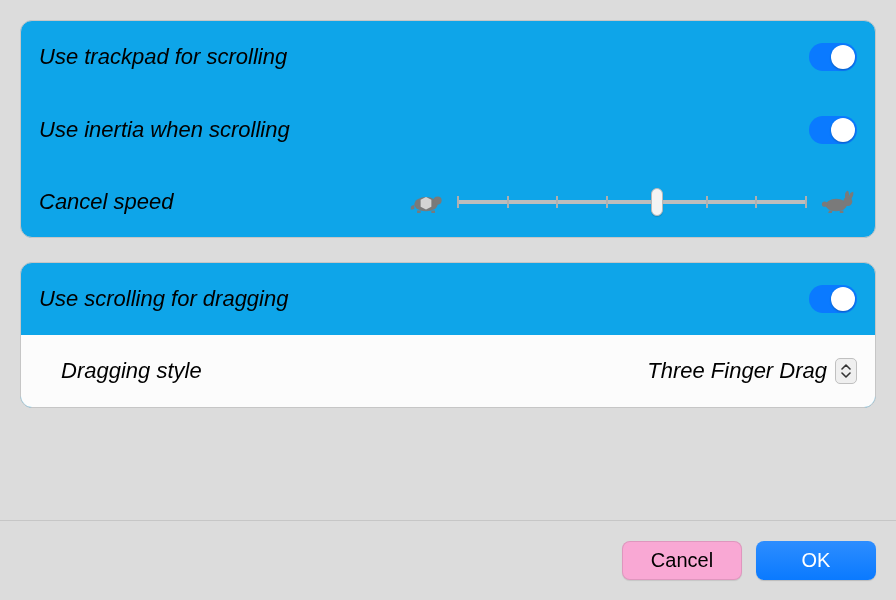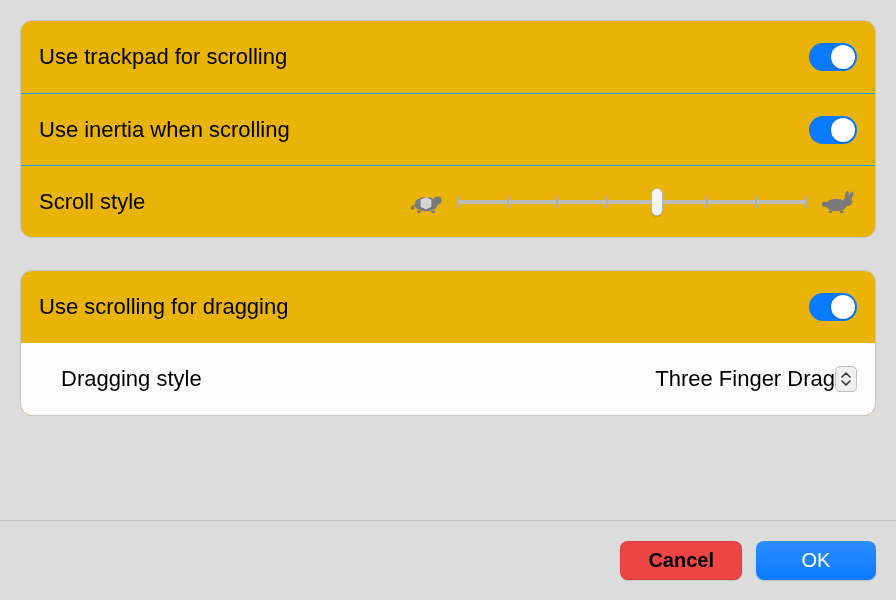--- a/index.html
+++ b/index.html
@@ -20,11 +20,12 @@
     padding: 20px;
   }
   .group {
-    background: #eab308;
+    background: #0ea5e9;
     border: 1px solid #c6c6c6;
     border-radius: 12px;
     overflow: hidden;
-    margin-bottom: 32px;
+    margin-bottom: 24px;
+    font-style: italic;
   }
   .row {
     display: flex;

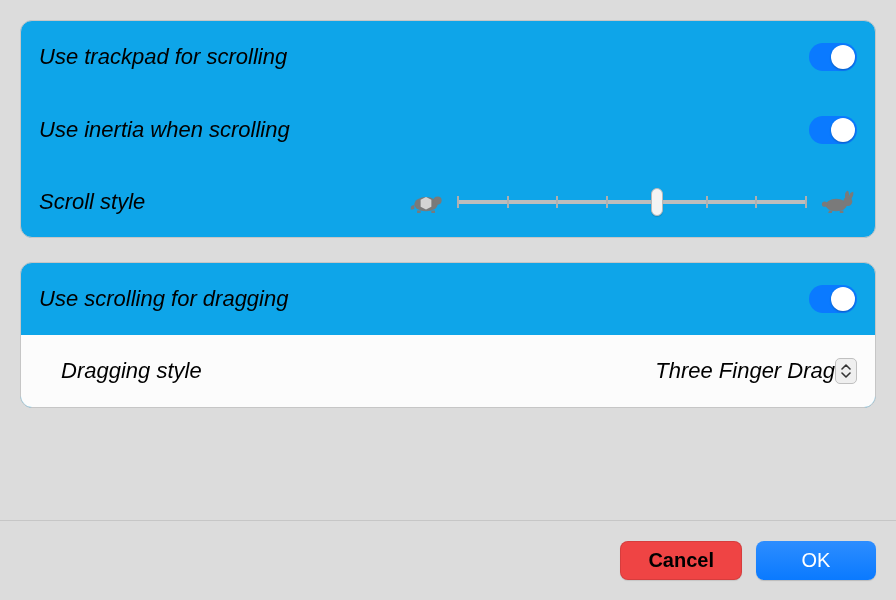--- a/index.html
+++ b/index.html
@@ -180,7 +180,7 @@
       </div>
 
       <div class="row">
-        <span class="label">Scroll style</span>
+        <span class="label">Cancel speed</span>
         <span class="spacer"></span>
         <div class="slider-wrap">
           <span class="icon-slot">

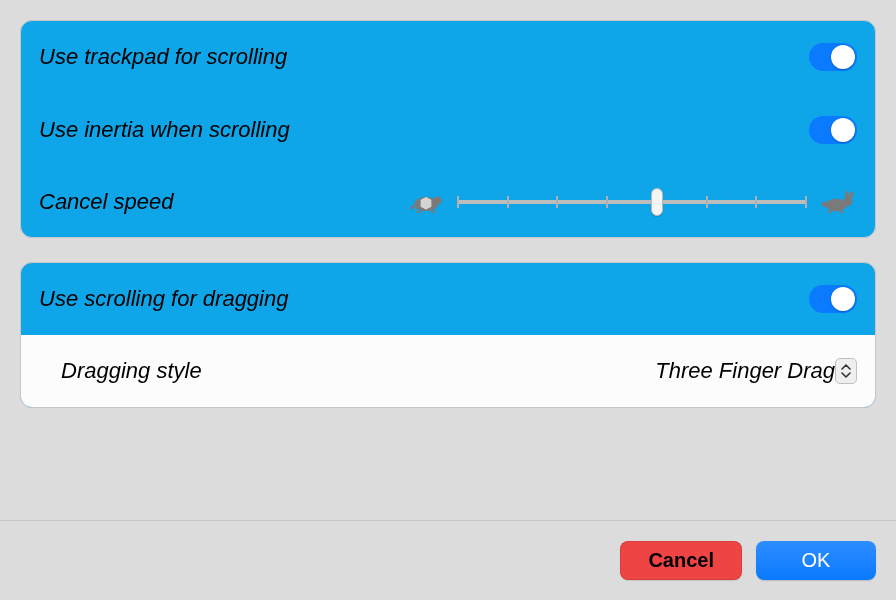--- a/index.html
+++ b/index.html
@@ -115,6 +115,7 @@
   .dropdown {
     display: flex;
     align-items: center;
+    gap: 8px;
   }
   .dropdown-value {
     font-size: 22px;

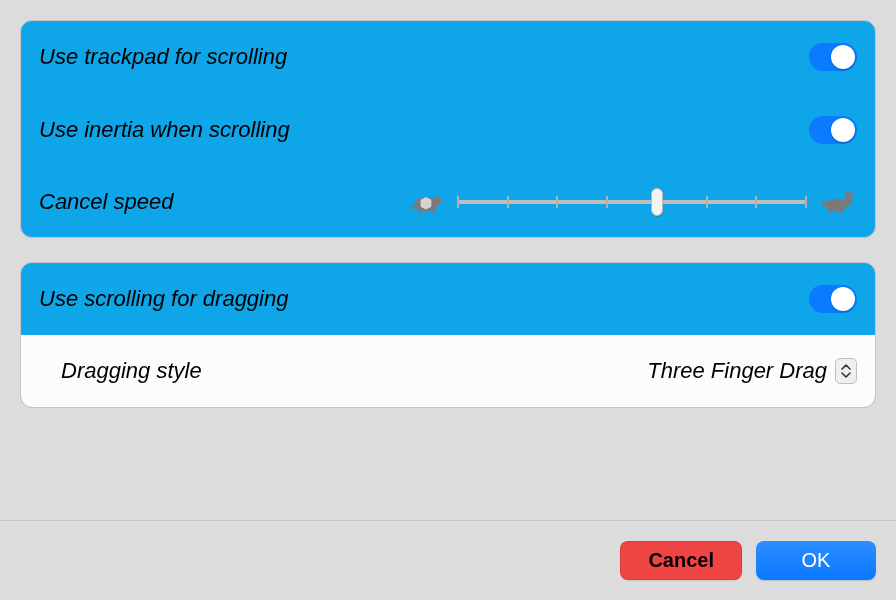--- a/index.html
+++ b/index.html
@@ -148,10 +148,9 @@
     text-align: center;
   }
   .btn-cancel {
-    background: #ef4444;
+    background: #f9a8d4;
     color: #000;
     box-shadow: inset 0 0 0 1px rgba(0,0,0,0.1), 0 1px 1px rgba(0,0,0,0.1);
-    font-weight: bold;
   }
   .btn-ok {
     background: #0a7aff;

